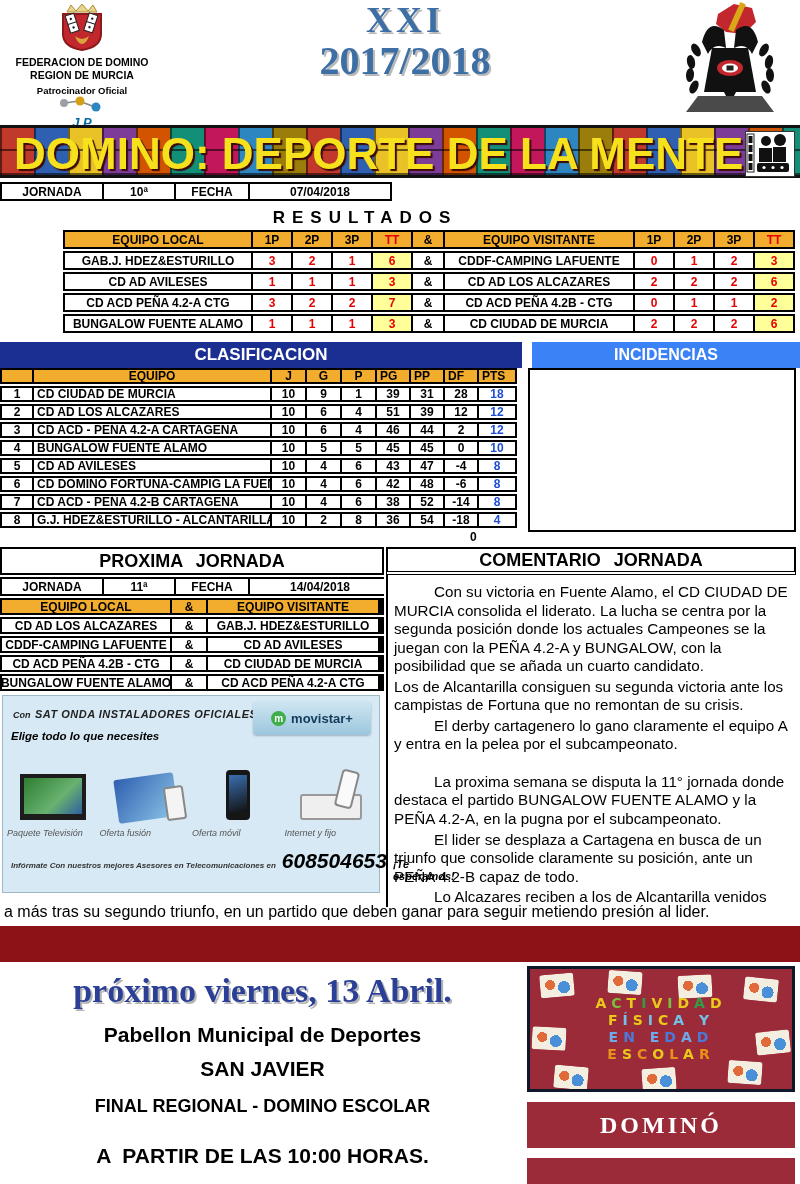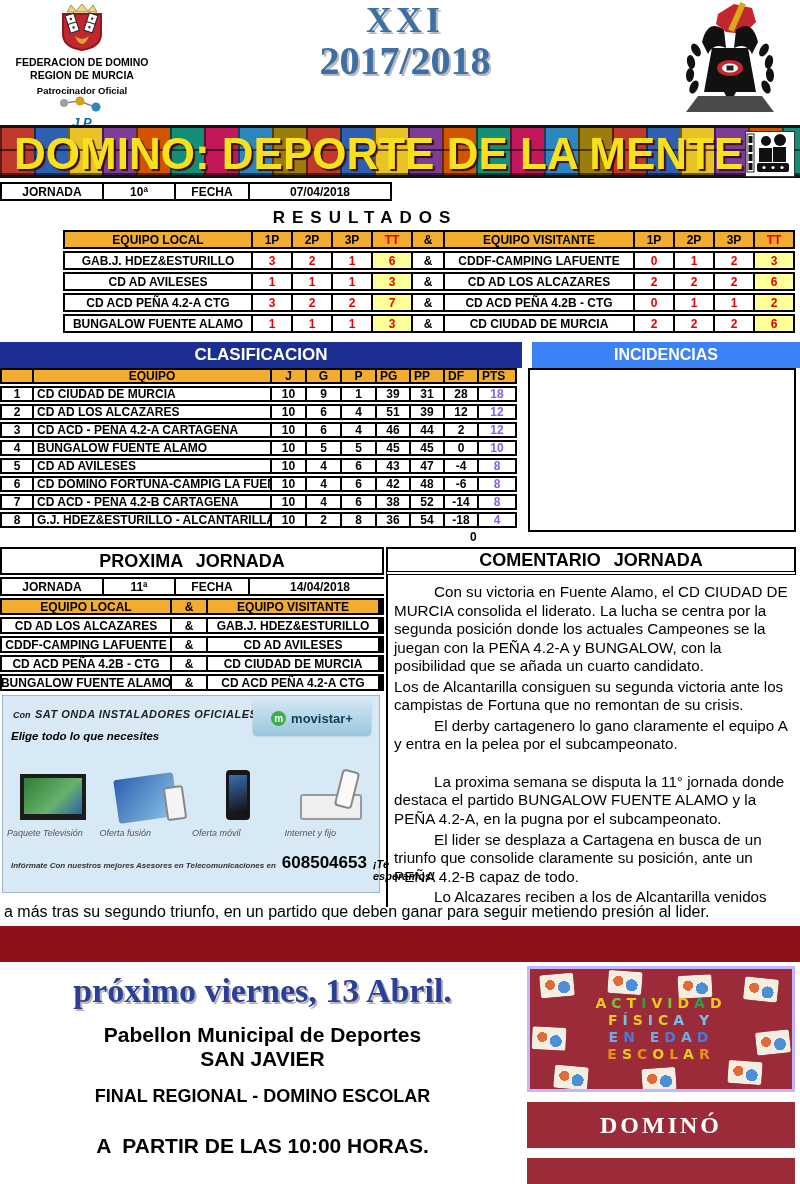--- a/index.html
+++ b/index.html
@@ -63,7 +63,7 @@
   .cls-table{position:absolute;left:0;top:368px;width:517px;}
   .cls-grid{grid-template-columns:30px 236px 33px 33px 33px 32px 32px 32px 36px;}
   .cls-grid>div{height:12px;font-size:12px;}
-  .pts{color:#8b5cf6;font-size:13px;}
+  .pts{color:#1d4ed8;font-size:13px;}
   .inc-box{position:absolute;left:528px;top:368px;width:264px;height:160px;border:2px solid #000;
     background:#fff;}
   .zero{position:absolute;left:470px;top:530px;font-weight:bold;font-size:12px;}

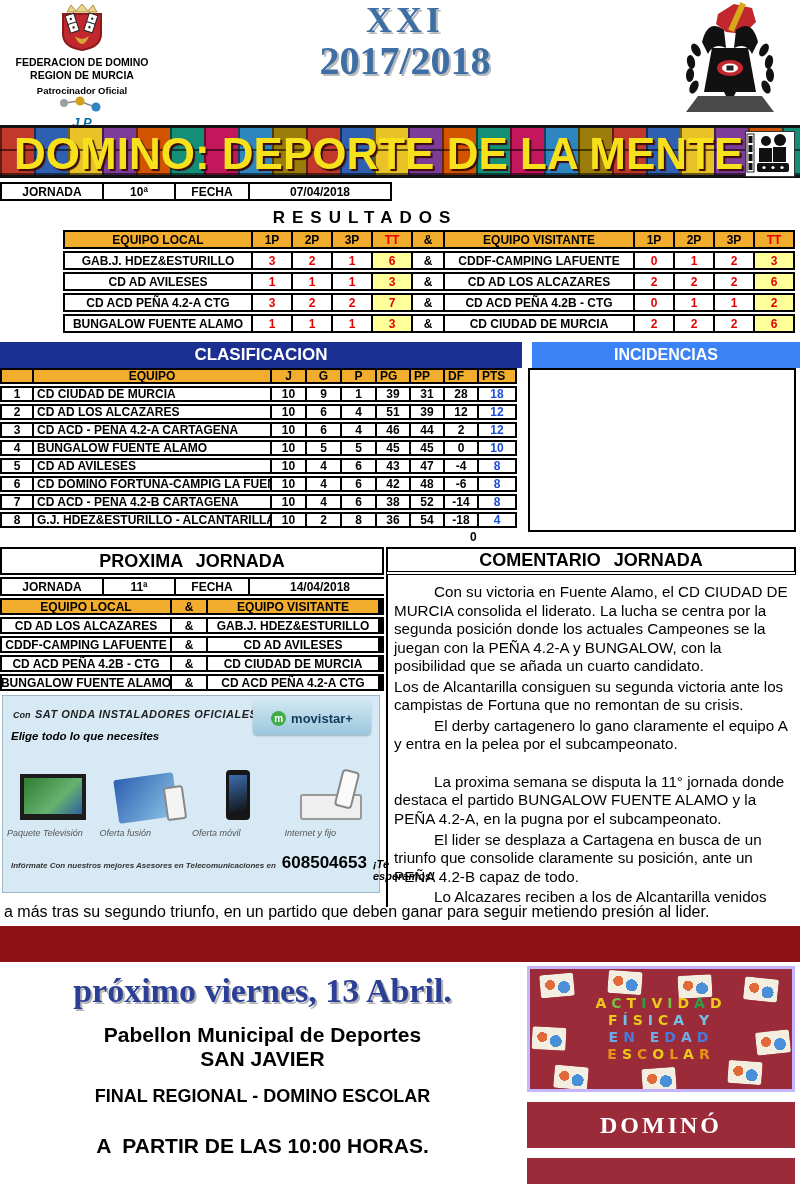--- a/index.html
+++ b/index.html
@@ -121,7 +121,7 @@
   .ad-footer{position:absolute;left:8px;bottom:10px;width:362px;display:flex;align-items:baseline;
       gap:6px;flex-wrap:nowrap;}
   .ad-f-small{font-size:8px;font-style:italic;font-weight:bold;color:#333;white-space:nowrap;}
-  .ad-phone{font-size:17px;font-weight:bold;}
+  .ad-phone{font-size:21px;font-weight:bold;font-style:italic;}
   .ad-wait{font-size:11px;font-weight:bold;font-style:italic;}
 
   

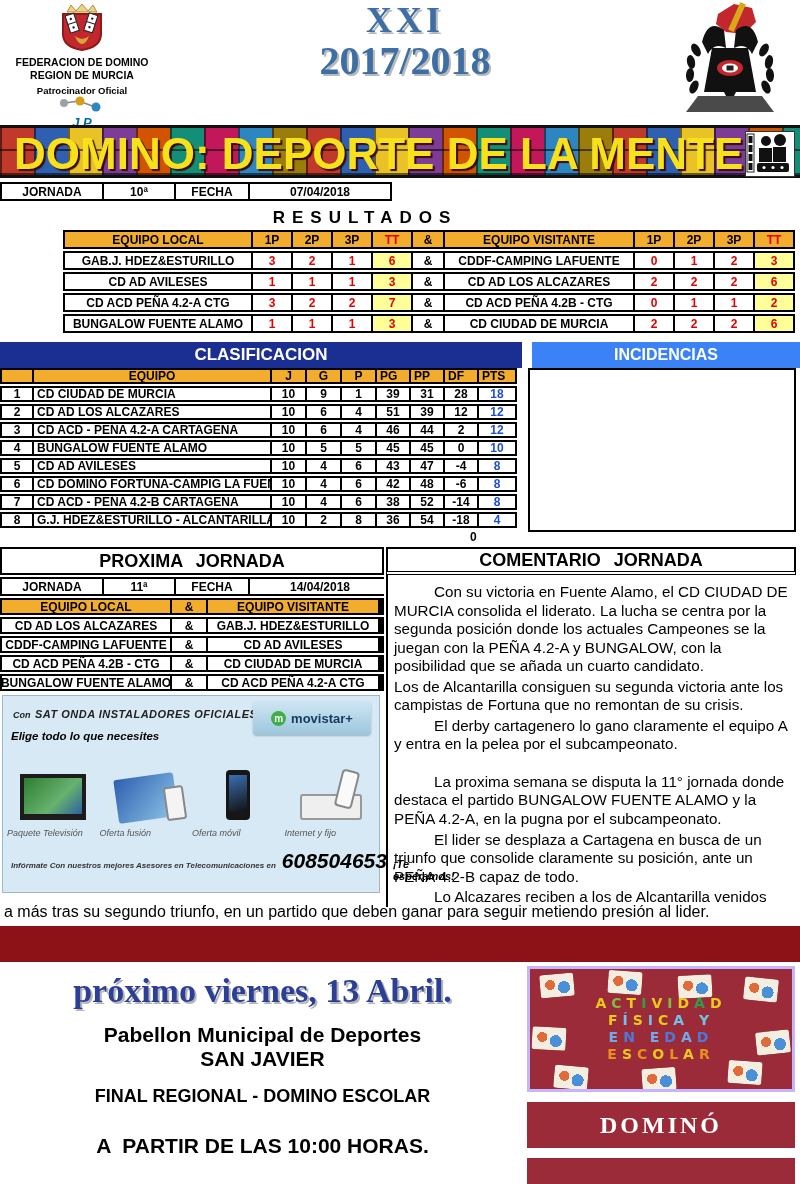--- a/index.html
+++ b/index.html
@@ -135,7 +135,7 @@
   .ev-time{font-weight:bold;font-size:21px;margin-top:27px;white-space:pre;}
 
   .poster{position:absolute;left:527px;top:966px;width:268px;height:126px;background:#9C2B39;
-    border:3px solid #c4b5fd;box-sizing:border-box;overflow:hidden;padding-left:24px;}
+    border:3px solid #0f172a;box-sizing:border-box;overflow:hidden;padding-left:24px;}
   .poster-text{position:absolute;left:0;top:26px;width:100%;text-align:center;
     font-family:"DejaVu Sans",sans-serif;font-weight:bold;font-size:14px;line-height:17px;
     letter-spacing:5px;}

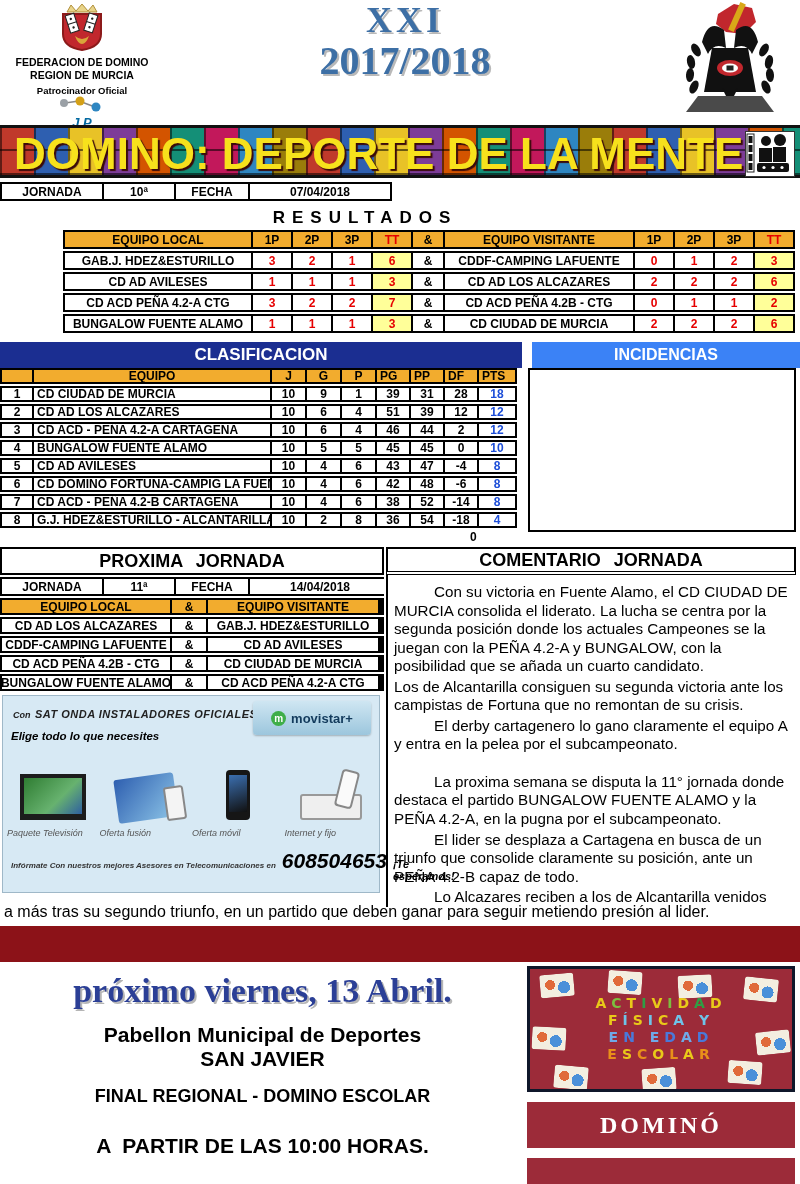--- a/index.html
+++ b/index.html
@@ -130,7 +130,7 @@
   .ev-date{font-family:"Liberation Serif",serif;font-weight:bold;font-size:34px;color:#2B3F96;
     text-shadow:2px 2px 0 #b5b5b5;}
   .ev-venue{font-weight:bold;font-size:21px;margin-top:13px;}
-  .ev-city{font-weight:bold;font-size:21px;margin-top:0;}
+  .ev-city{font-weight:bold;font-size:21px;margin-top:10px;}
   .ev-name{font-weight:bold;font-size:18px;margin-top:15px;}
   .ev-time{font-weight:bold;font-size:21px;margin-top:27px;white-space:pre;}
 

